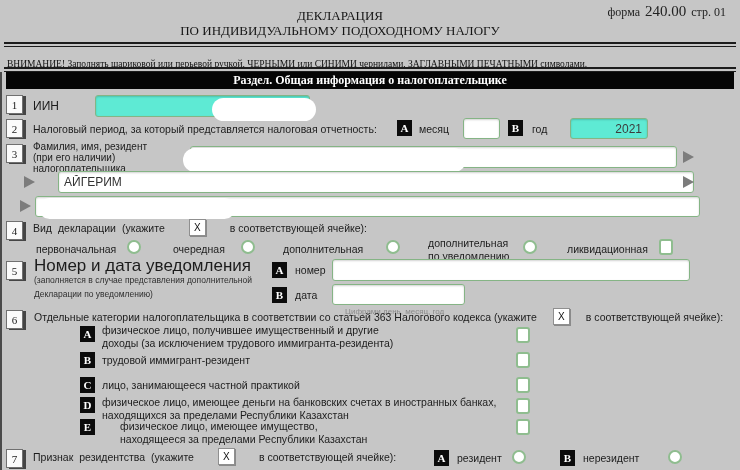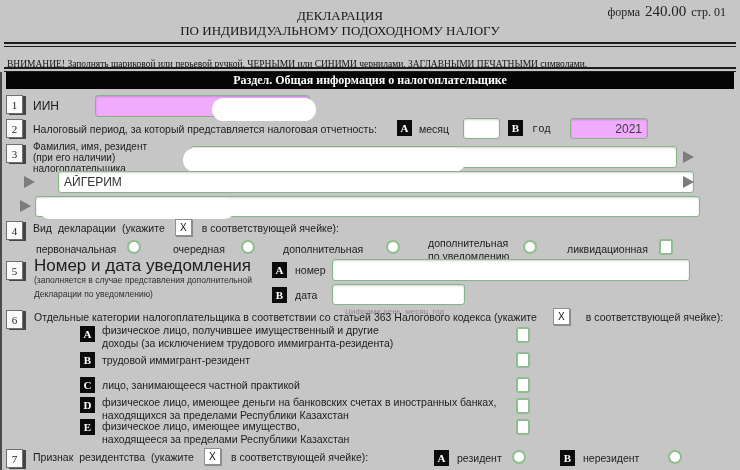--- a/index.html
+++ b/index.html
@@ -79,7 +79,7 @@
   <div class="lbl" style="left:419px;top:123px;">месяц</div>
   <input class="field" style="left: 463px; top: 118px; width: 37px; height: 21px;" value="">
   <div class="letterbox" style="left:508px;top:120px;">B</div>
-  <div class="lbl" style="left:532px;top:123px;font-family:Liberation Mono, monospace;">год</div>
+  <div class="lbl" style="left:532px;top:123px;">год</div>
   <input class="field grey ralign" style="left: 570px; top: 118px; width: 78px; height: 21px;" value="2021">
 
   <div class="numbox" style="left:6px;top:144px;">3</div>

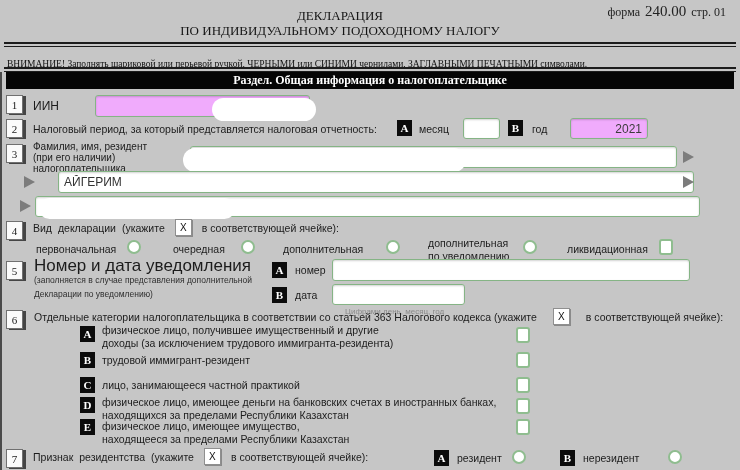--- a/index.html
+++ b/index.html
@@ -30,7 +30,7 @@
   .field{position:absolute;border:1px solid #85b485;border-radius:3px;background:#fff;
          box-shadow:inset 0 1px 2px rgba(0,0,0,.18);font-family:"Liberation Sans",sans-serif;
          font-size:12px;color:#333;padding:0 5px;box-sizing:border-box;outline:none;}
-  .field.grey{background:#f0abfc;}
+  .field.grey{background:#5eead4;}
   .field.ralign{text-align:right;color:#3c3c3c;}
   .radio{position:absolute;width:10px;height:10px;border:2px solid #8fbd8f;border-radius:50%;
          background:#fff;}

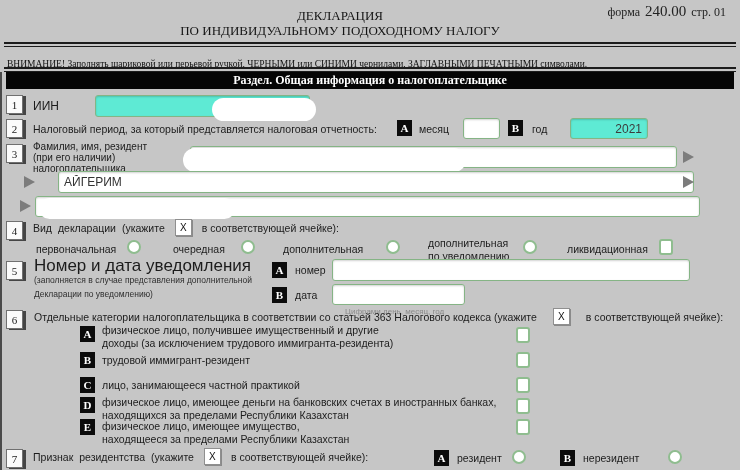--- a/index.html
+++ b/index.html
@@ -41,7 +41,7 @@
            border-bottom:6px solid transparent;border-left:11px solid #7c7c7c;}
   .lbl{position:absolute;font-size:10.5px;color:#1c1c1c;white-space:nowrap;}
   .lbl.multi{white-space:pre-line;line-height:13px;}
-  .hflex{position:absolute;display:flex;align-items:center;gap:10px;font-size:10.5px;
+  .hflex{position:absolute;display:flex;align-items:center;gap:24px;font-size:10.5px;
          color:#1c1c1c;white-space:nowrap;}
   .ws3{word-spacing:3px;}
   .note-wrap{position:absolute;width:248px;line-height:11.5px;color:#1c1c1c;}

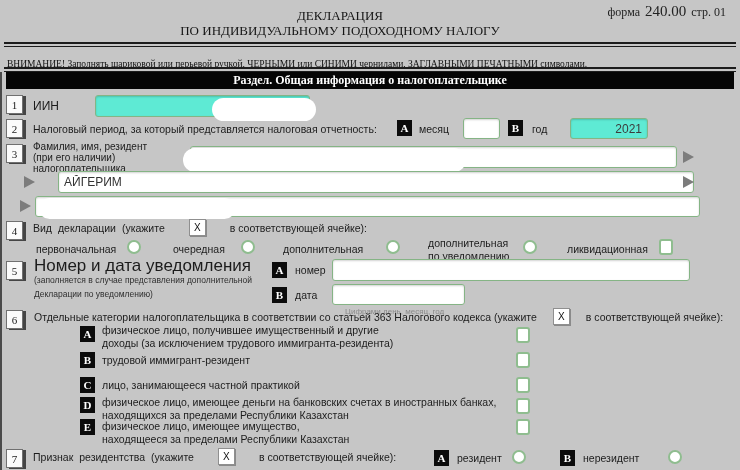--- a/index.html
+++ b/index.html
@@ -156,7 +156,7 @@
   <div class="checkbox" style="left:516px;top:398px;"></div>
 
   <div class="letterbox" style="left:80px;top:419px;">E</div>
-  <div class="lbl multi" style="left:102px;top:420px;">физическое лицо, имеющее имущество,
+  <div class="lbl multi" style="left:120px;top:420px;">физическое лицо, имеющее имущество,
 находящееся за пределами Республики Казахстан</div>
   <div class="checkbox" style="left:516px;top:419px;"></div>
 

